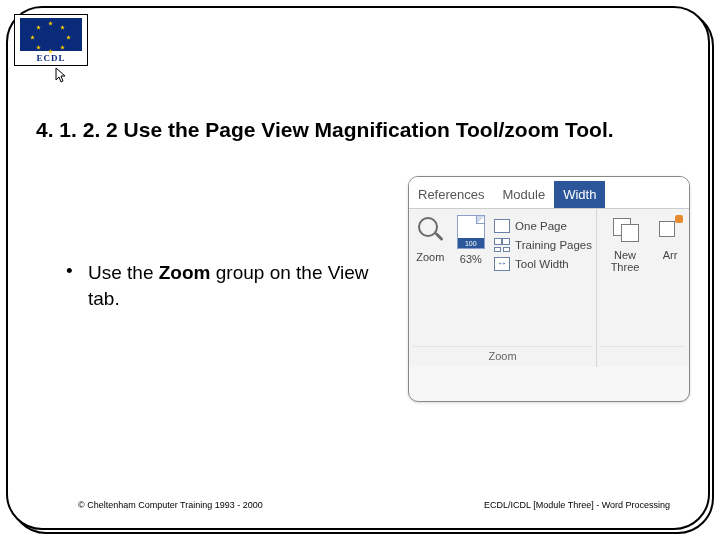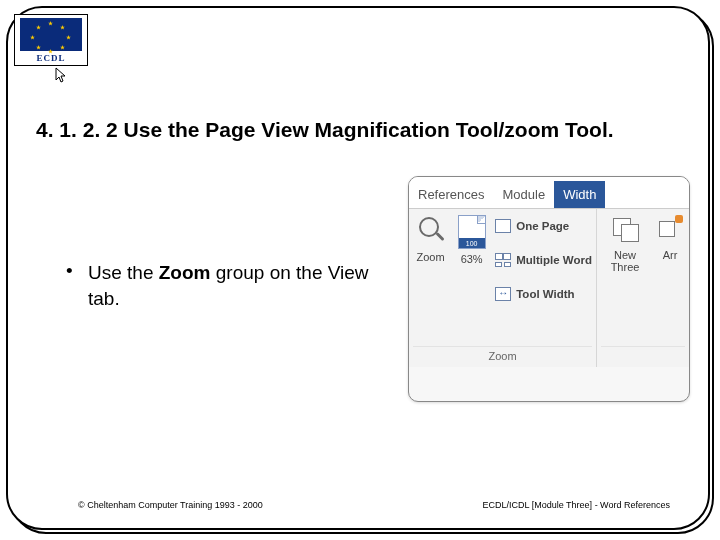--- a/index.html
+++ b/index.html
@@ -151,7 +151,7 @@
   }
   .doc-fold { position: absolute; top: 0; right: 0; width: 8px; height: 8px; background: linear-gradient(135deg, #cfd9ea 50%, #fff 50%); border-left: 1px solid #8aa0c8; border-bottom: 1px solid #8aa0c8; }
   .doc-band { position: absolute; bottom: 0; left: 0; right: 0; height: 10px; background: #2b579a; color: #fff; font-size: 7px; display: flex; align-items: center; justify-content: center; }
-  .opts-col { display: flex; flex-direction: column; gap: 20px; padding-top: 4px; font-weight: bold; }
+  .opts-col { display: flex; flex-direction: column; gap: 5px; padding-top: 4px; }
   .opt-row { display: flex; align-items: center; gap: 5px; font-size: 11.5px; color: #444; white-space: nowrap; }
   .opt-ic { width: 16px; height: 14px; display: inline-block; position: relative; }
   .opt-one { border: 1.5px solid #6b82a8; background: #fff; }

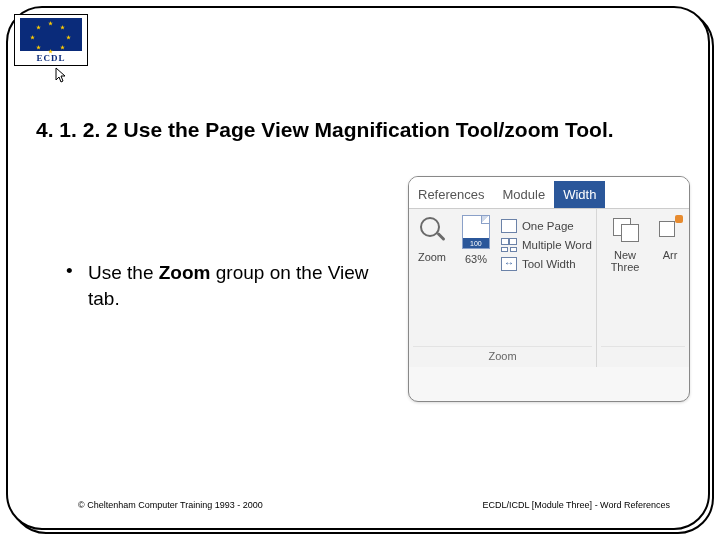--- a/index.html
+++ b/index.html
@@ -267,7 +267,7 @@
                     <span></span>
                   </span>
               </span>
-              <span>Multiple Word</span>
+              <span>Training Pages</span>
             </div>
             <div class="opt-row">
               <span class="opt-ic opt-width"></span>

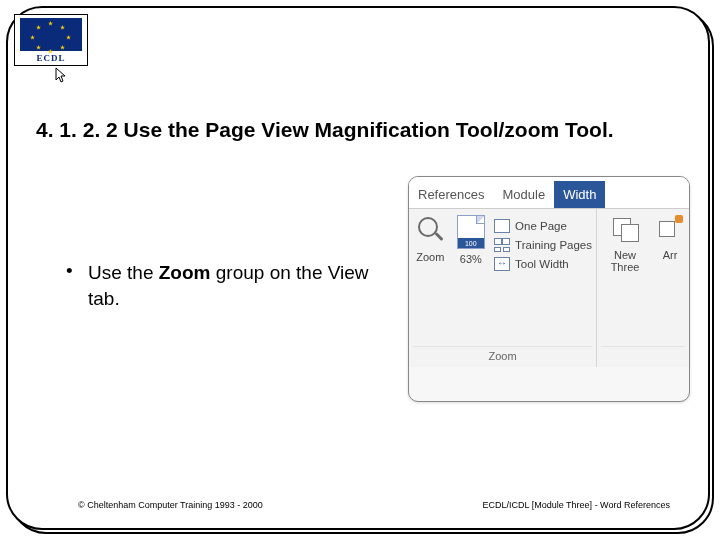--- a/index.html
+++ b/index.html
@@ -302,7 +302,7 @@
   </div>
 
   <div class="footer-left">© Cheltenham Computer Training 1993 - 2000</div>
-  <div class="footer-right">ECDL/ICDL [Module Three] - Word References</div>
+  <div class="footer-right">ECDL/ICDL [Module Three] - Word Processing</div>
 
 </div>
 

